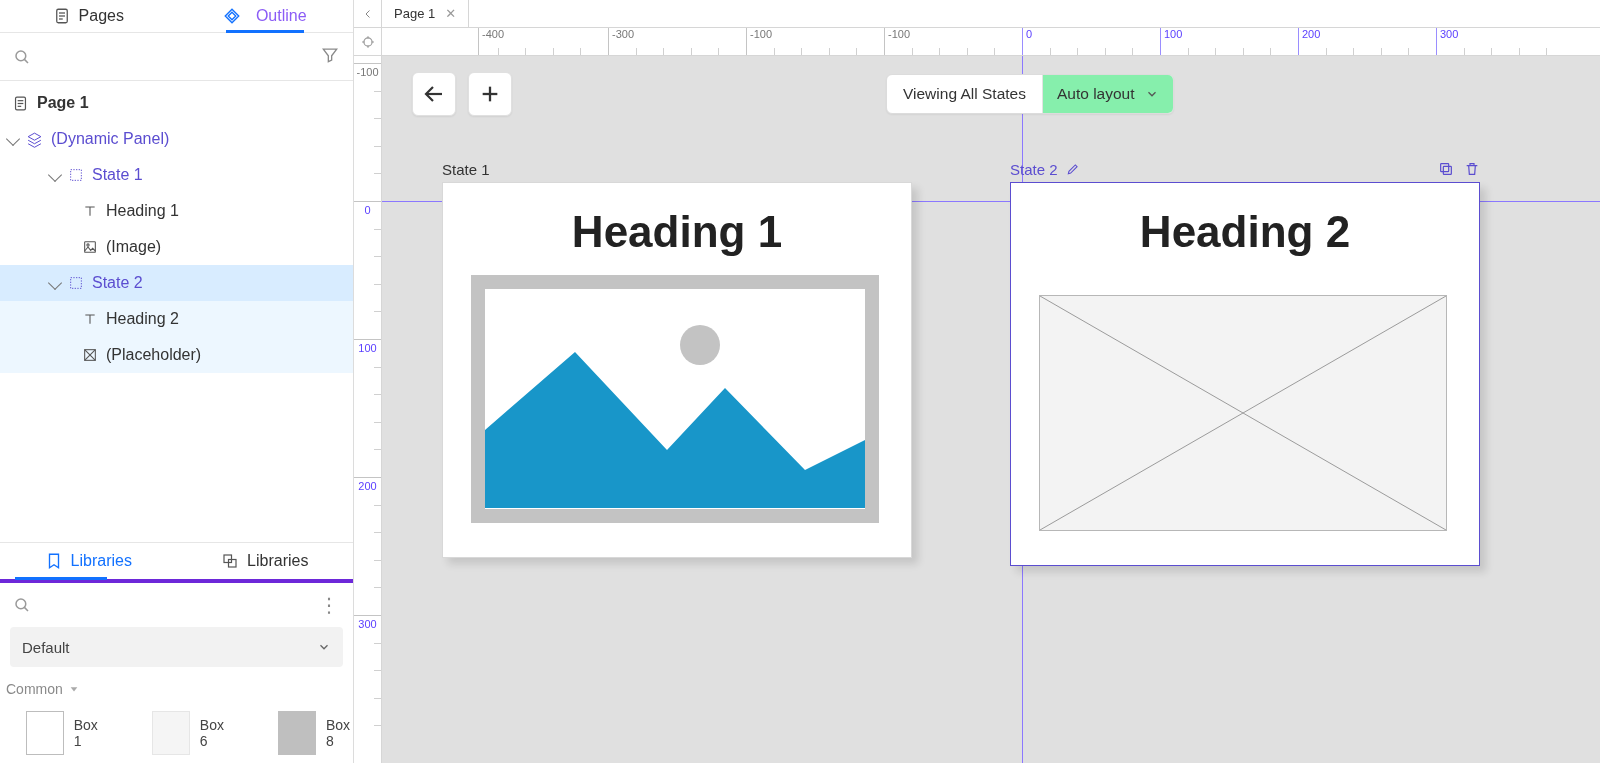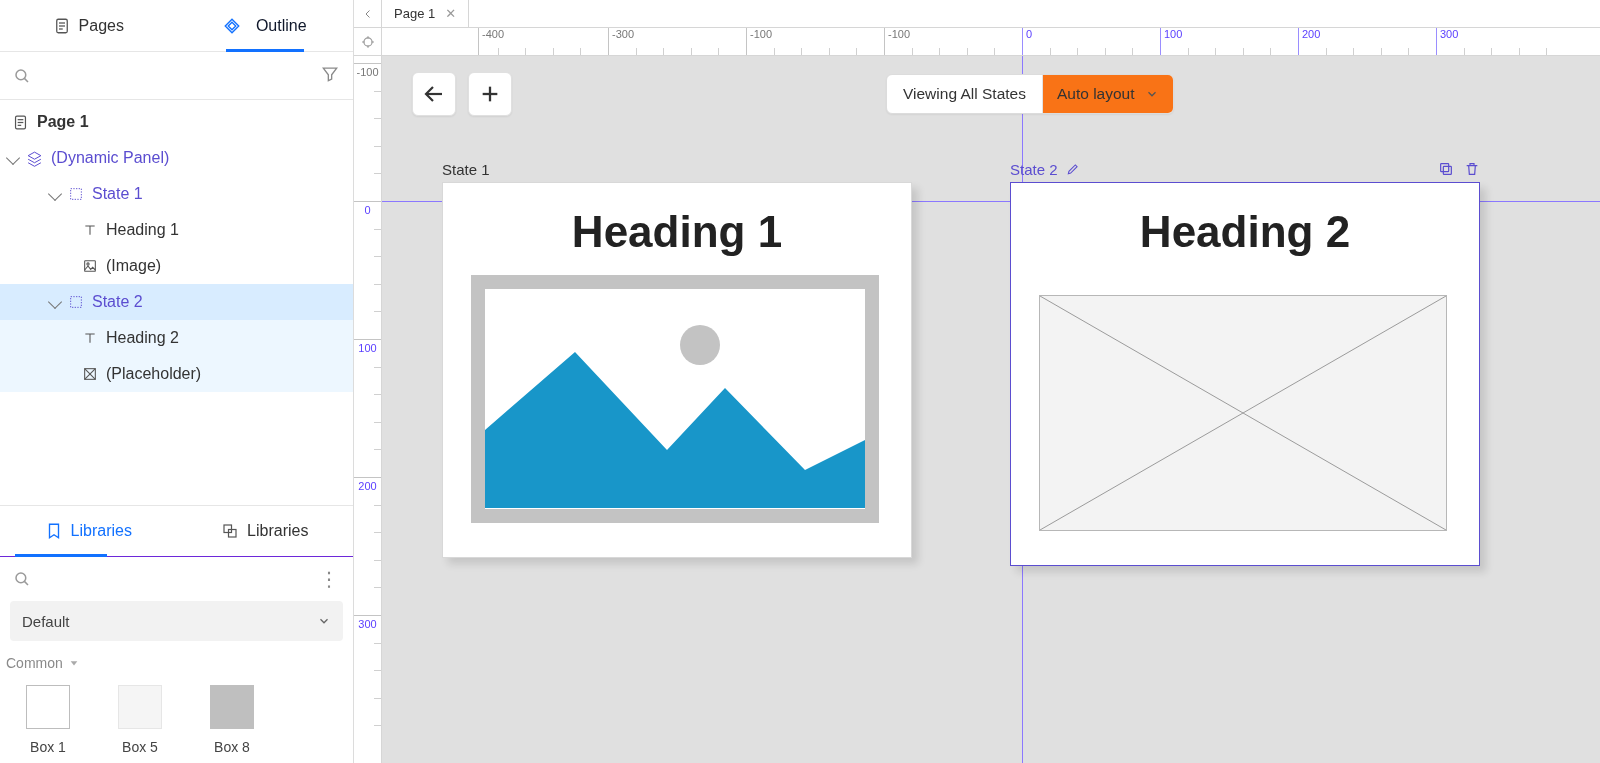--- a/index.html
+++ b/index.html
@@ -23,7 +23,7 @@
   }
   .top-tabs {
     display: flex;
-    height: 52px;
+    height: 33px;
     border-bottom: 1px solid #e6e6e6;
     align-items: flex-end;
   }

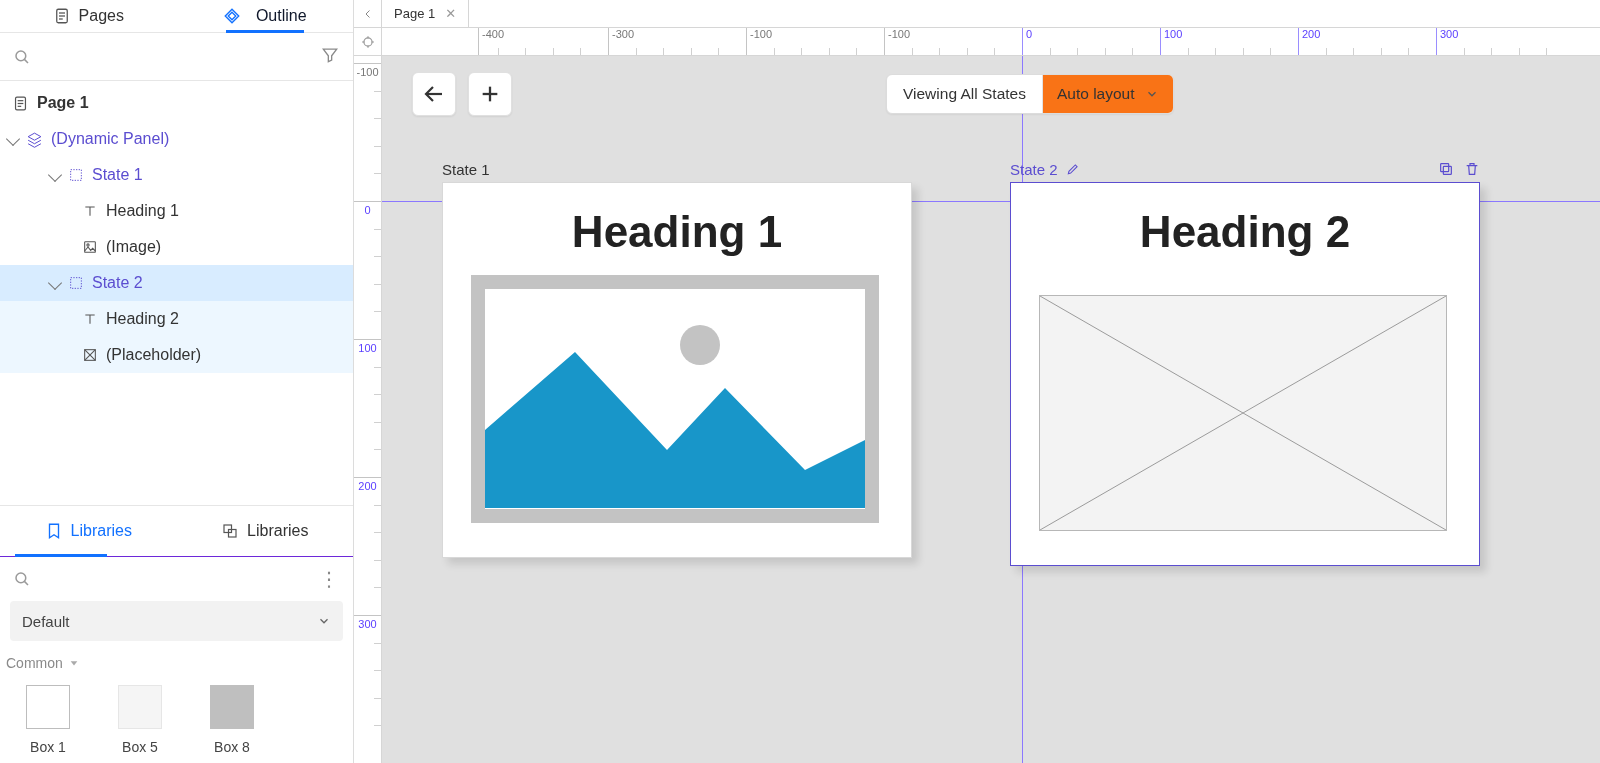--- a/index.html
+++ b/index.html
@@ -40,7 +40,7 @@
     position: relative;
   }
   .top-tab.active {
-    color: #0f172a;
+    color: #8b5cf6;
     gap: 15px;
   }
   .top-tab.active::after {

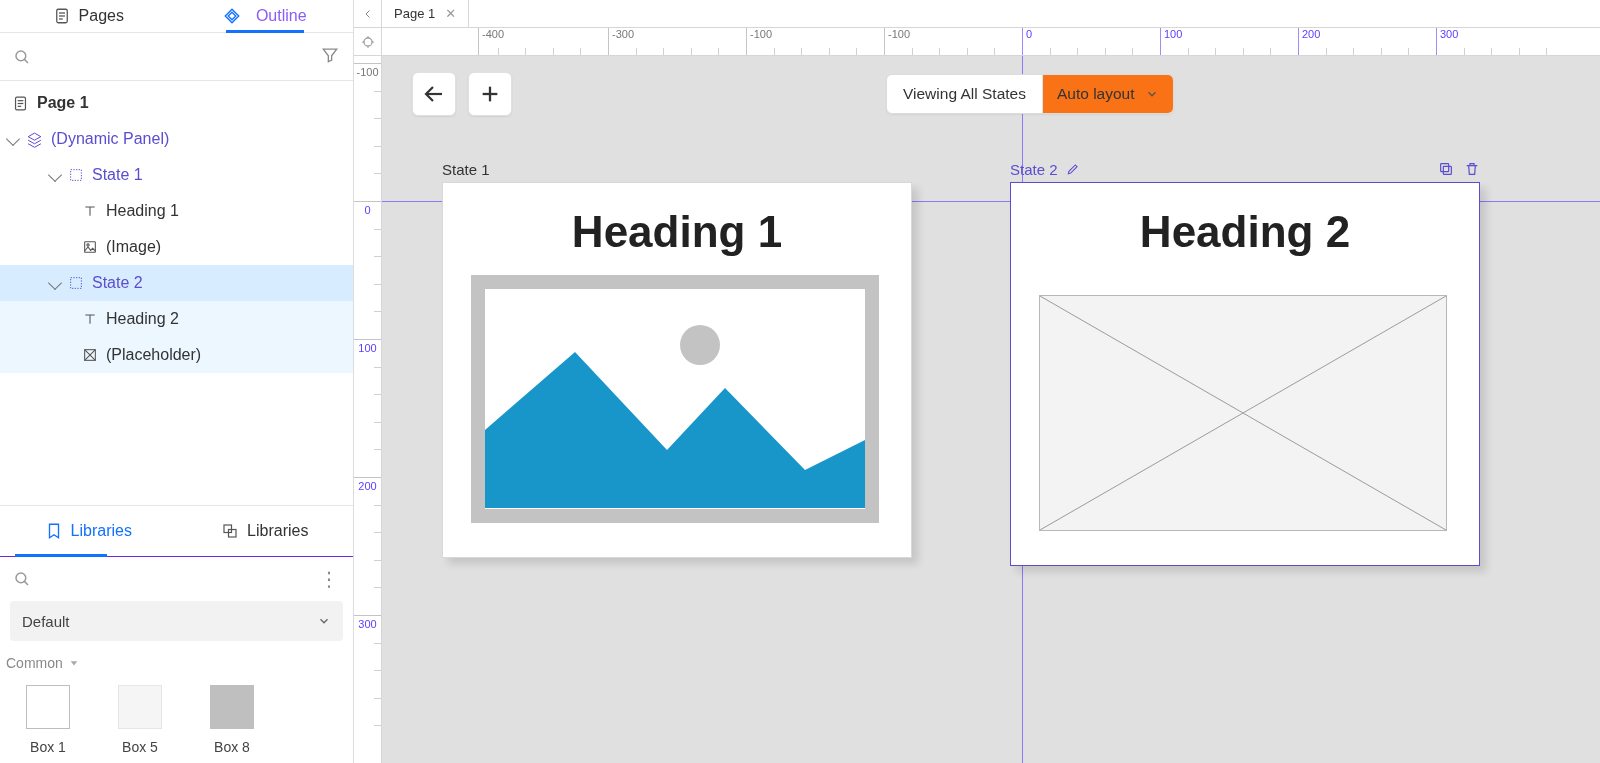--- a/index.html
+++ b/index.html
@@ -194,7 +194,7 @@
   }
   .state-bar .viewing { padding:0 16px; font-size:15.5px; color:#333; }
   .state-bar .layout {
-    padding:0 14px; font-size:15.5px; background:#f97316; height:100%;
+    padding:0 14px; font-size:15.5px; background:#86efac; height:100%;
     display:flex; align-items:center; gap:10px; cursor:pointer; border-left:1px solid #e3e3e3;
   }
 

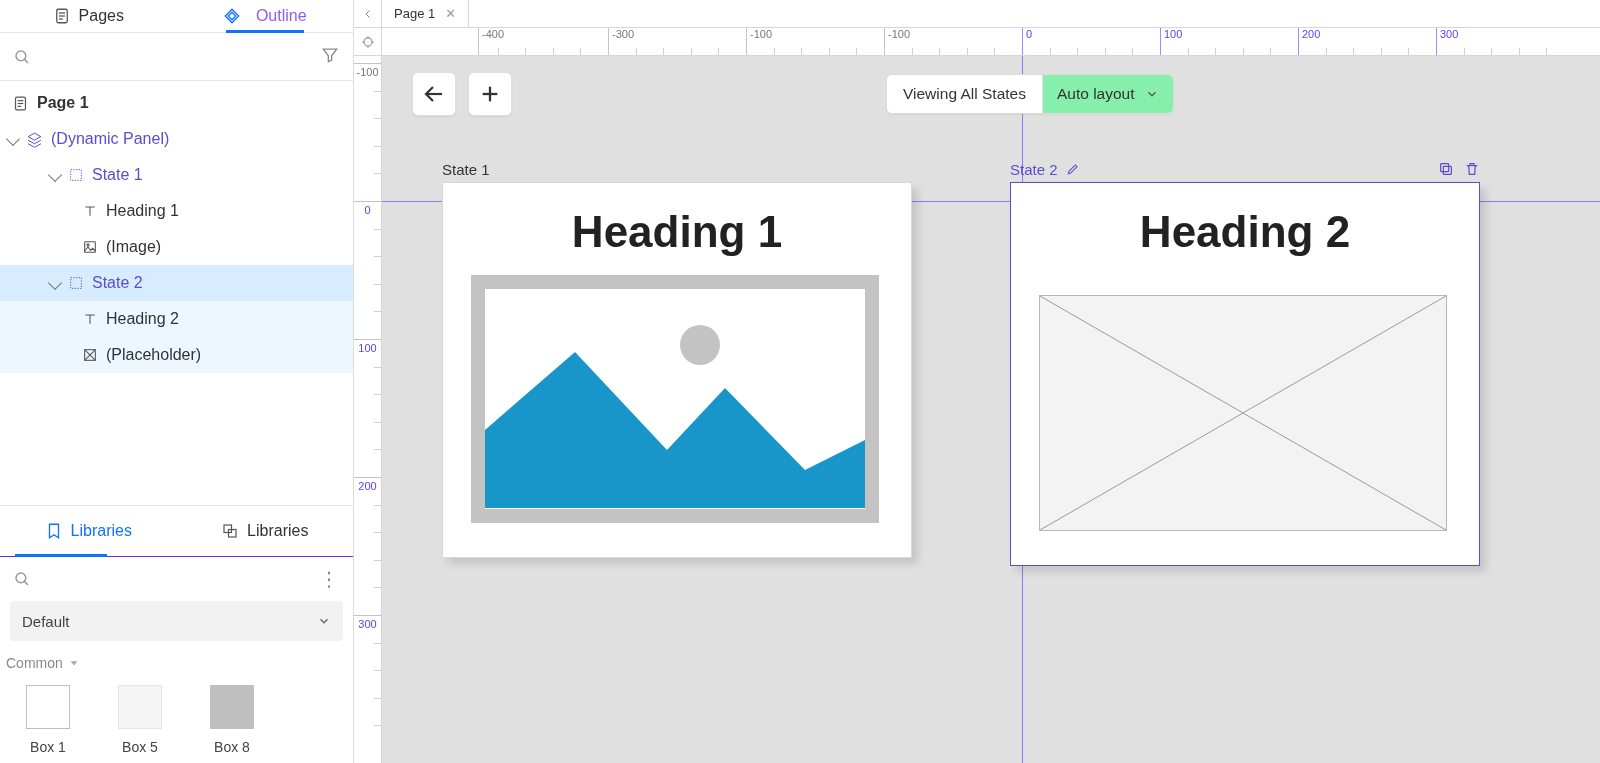--- a/index.html
+++ b/index.html
@@ -91,7 +91,7 @@
   .indent2 { padding-left: 50px; }
   .indent3 { padding-left: 82px; }
   .lib-tabs {
-    display:flex; height:52px; border-top:1px solid #e6e6e6; border-bottom:1px solid #6d28d9;
+    display:flex; height:41px; border-top:1px solid #e6e6e6; border-bottom:4px solid #6d28d9;
   }
   .lib-tab {
     flex:1; display:flex; align-items:center; justify-content:center; gap:8px;

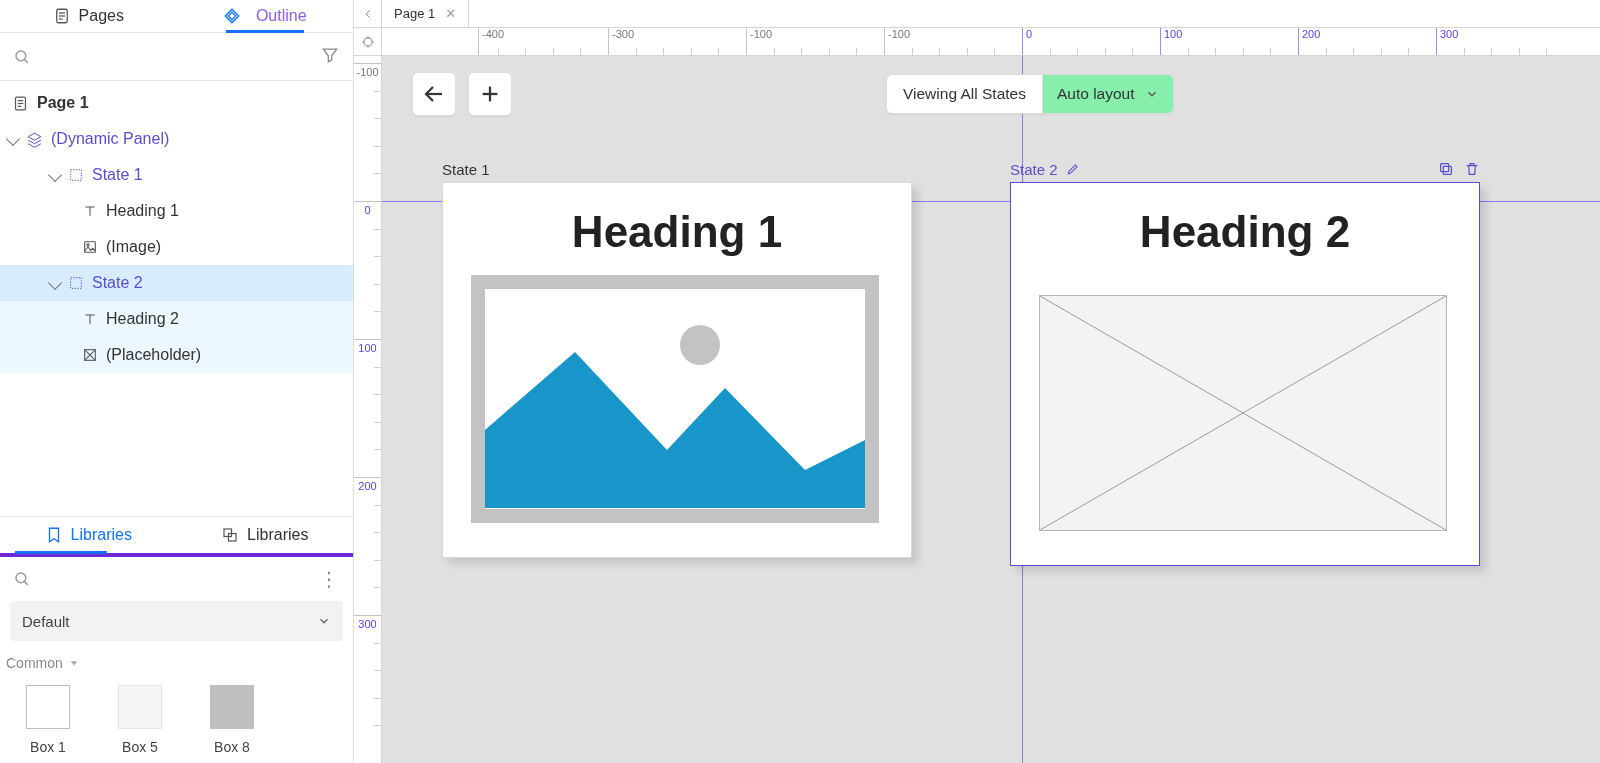--- a/index.html
+++ b/index.html
@@ -115,7 +115,7 @@
     padding:6px 6px; font-size:14px; color:#8a8a8a; display:flex; align-items:center; gap:6px;
   }
   .lib-items { display:flex; gap:48px; padding:8px 26px; }
-  .lib-item { display:flex; flex-direction:column; align-items:center; gap:10px; font-size:14px; color:#444; }
+  .lib-item { display:flex; flex-direction:row; align-items:center; gap:10px; font-size:14px; color:#444; }
   .lib-box { width:44px; height:44px; border:1px solid #bdbdbd; }
   .lib-box.b1 { background:#fff; }
   .lib-box.b2 { background:#f5f5f5; border-color:#e6e6e6; }

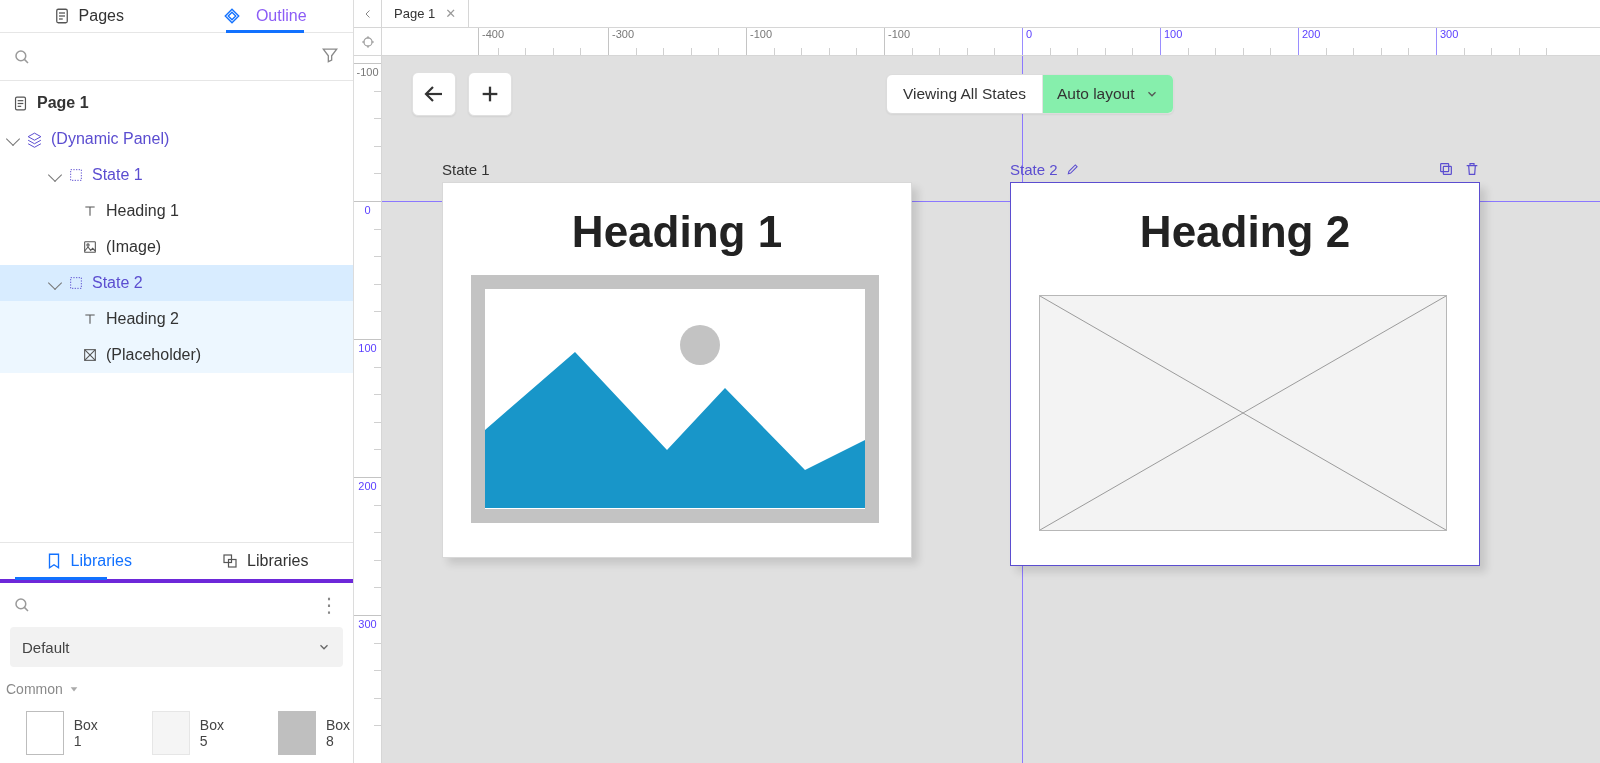--- a/index.html
+++ b/index.html
@@ -366,7 +366,7 @@
     </div>
     <div class="lib-item">
       <div class="lib-box b2"></div>
-      <span>Box 5</span>
+      <span>Box 6</span>
     </div>
     <div class="lib-item">
       <div class="lib-box b3"></div>

